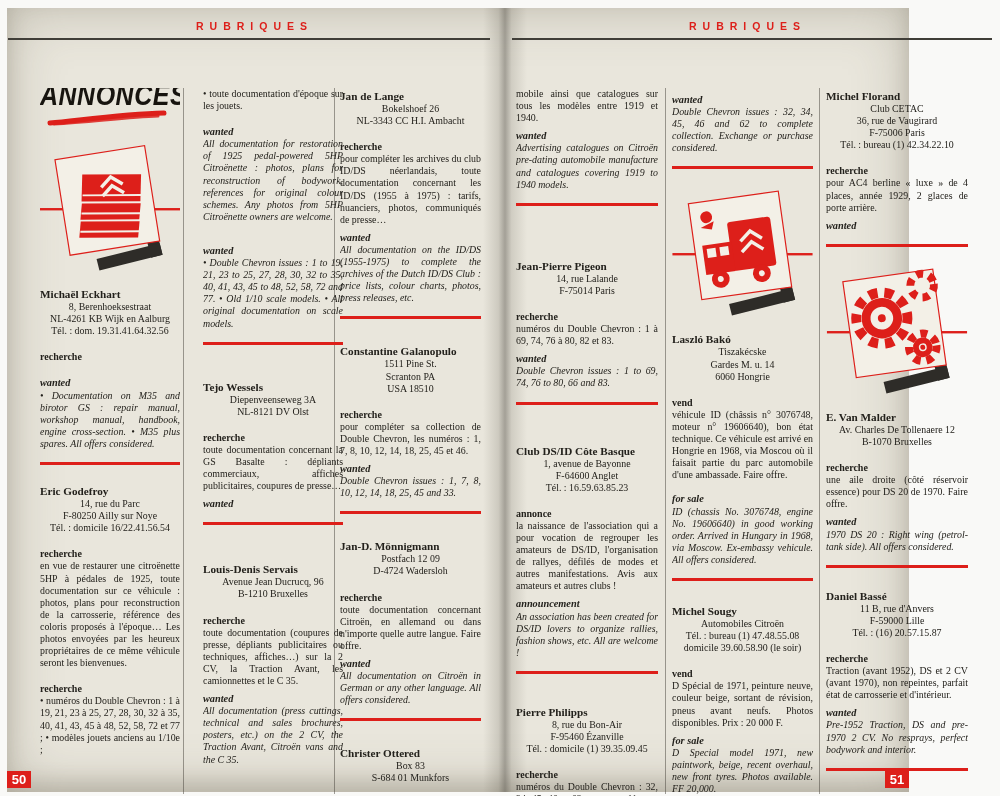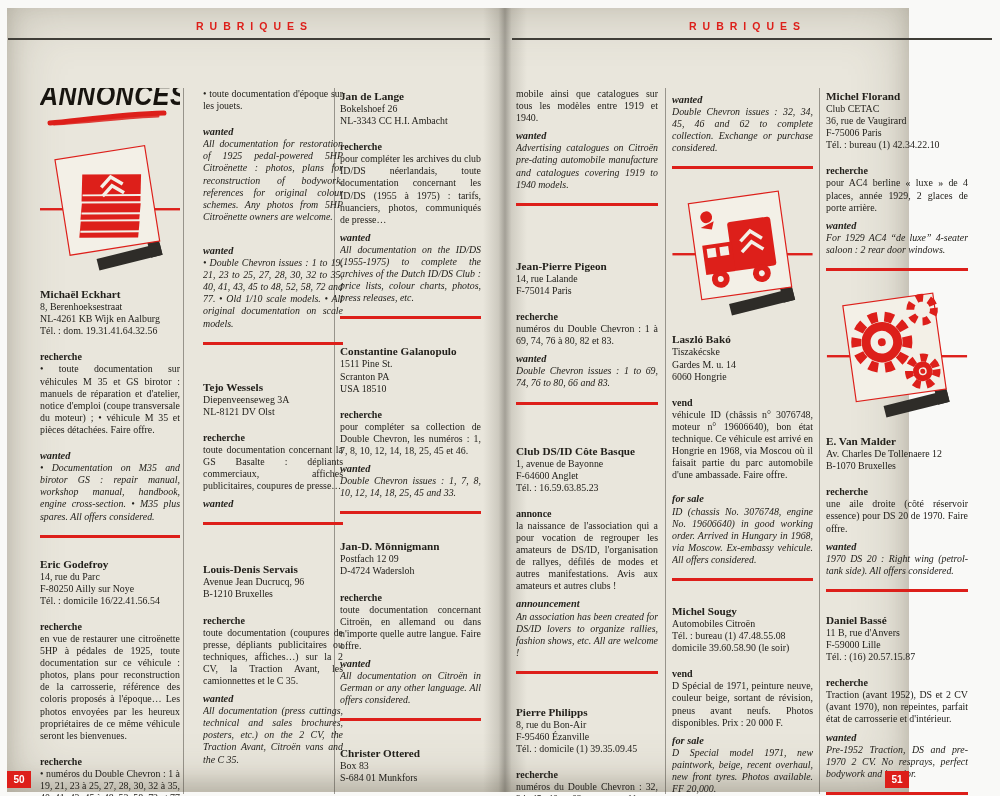--- a/index.html
+++ b/index.html
@@ -22,7 +22,7 @@
   .col{position:absolute;top:80px;height:708px;overflow:hidden;color:var(--ink);
        font-size:9.9px;line-height:12.1px;text-align:justify}
   .b-name{font-weight:700;font-size:11.2px;line-height:13px;margin-top:2px;text-align:left}
-  .b-line{text-align:left}
+  .b-line{text-align:center}
   .b-kw{font-weight:700;margin-top:14px;font-size:10px;text-align:left}
   .b-kwi{font-weight:700;font-style:italic;margin-top:6px;font-size:10.3px;text-align:left}
   .b-en{font-style:italic}

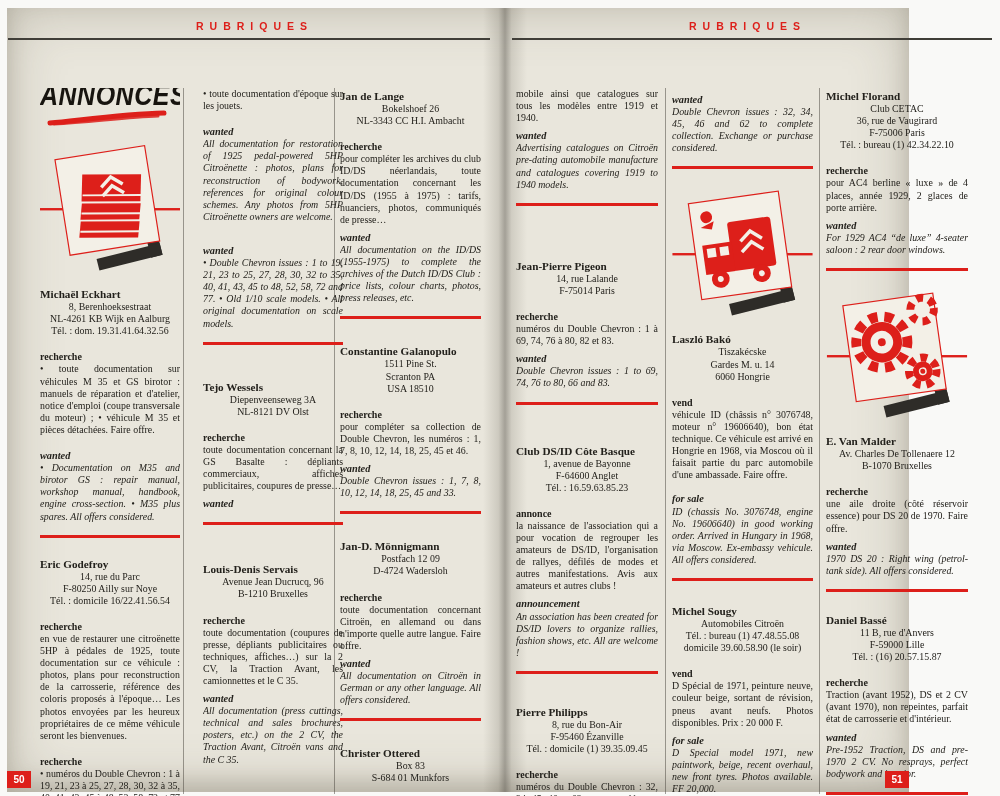--- a/index.html
+++ b/index.html
@@ -264,7 +264,6 @@
       <div class="b-kw">recherche</div>
       <div class="b-fr">pour AC4 berline « luxe » de 4 places, année 1929, 2 glaces de porte arrière.</div>
       <div class="b-kwi">wanted</div>
-      <div class="b-en">For 1929 AC4 “de luxe” 4-seater saloon : 2 rear door windows.</div>
       <div class="red-rule"></div>
       <div class="stamp">
     <svg width="142" height="150" viewBox="0 0 142 152">

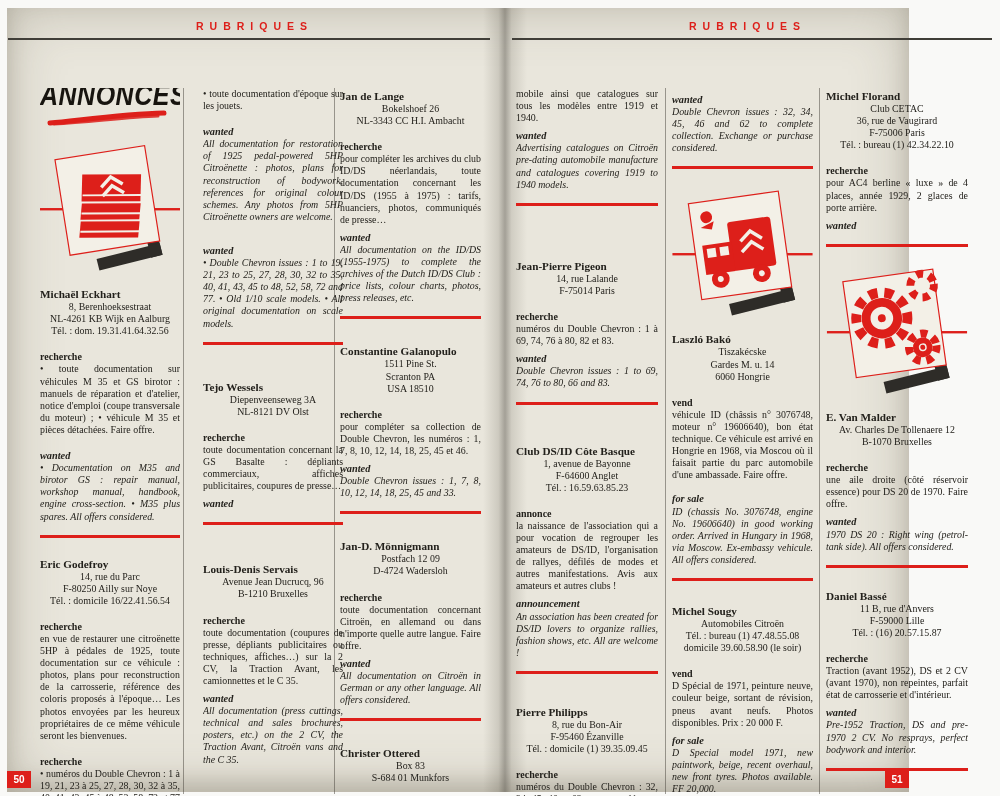--- a/index.html
+++ b/index.html
@@ -94,7 +94,6 @@
       <div class="b-line">NL-4261 KB Wijk en Aalburg</div>
       <div class="b-line">Tél. : dom. 19.31.41.64.32.56</div>
       <div class="b-kw">recherche</div>
-      <div class="b-fr">• toute documentation sur véhicules M 35 et GS birotor : manuels de réparation et d'atelier, notice d'emploi (coupe transversale du moteur) ; • véhicule M 35 et pièces détachées. Faire offre.</div>
       <div style="height: 8px;"></div>
       <div class="b-kwi">wanted</div>
       <div class="b-en">• Documentation on M35 and birotor GS : repair manual, workshop manual, handbook, engine cross-section. • M35 plus spares. All offers considered.</div>

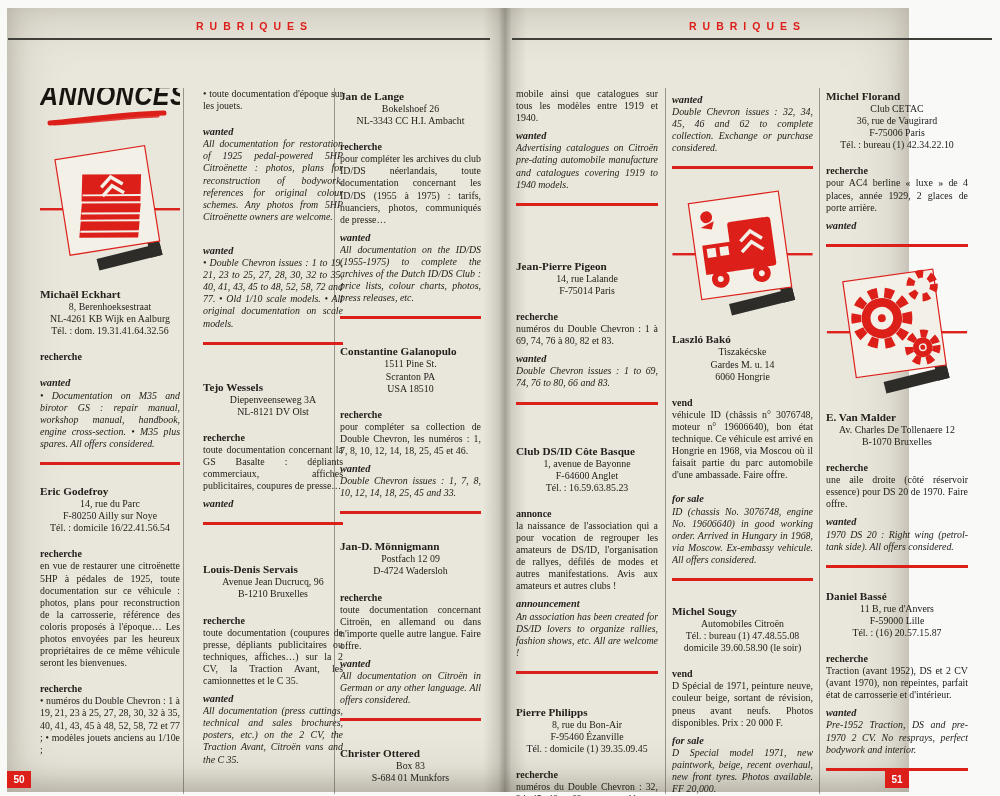--- a/index.html
+++ b/index.html
@@ -35,7 +35,7 @@
                  transform:scaleY(1.15);transform-origin:left top}
   .squiggle{margin:3px 0 0 6px}
   .pageno{position:absolute;bottom:4px;width:24px;height:17px;background:var(--red);color:#fff;
-          font-family:"Liberation Sans",sans-serif;font-weight:700;font-size:10px;
+          font-family:"Liberation Sans",sans-serif;font-weight:700;font-size:13px;
           display:flex;align-items:center;justify-content:center}
   .pageno.left{left:0}
   .pageno.right{right:0}

